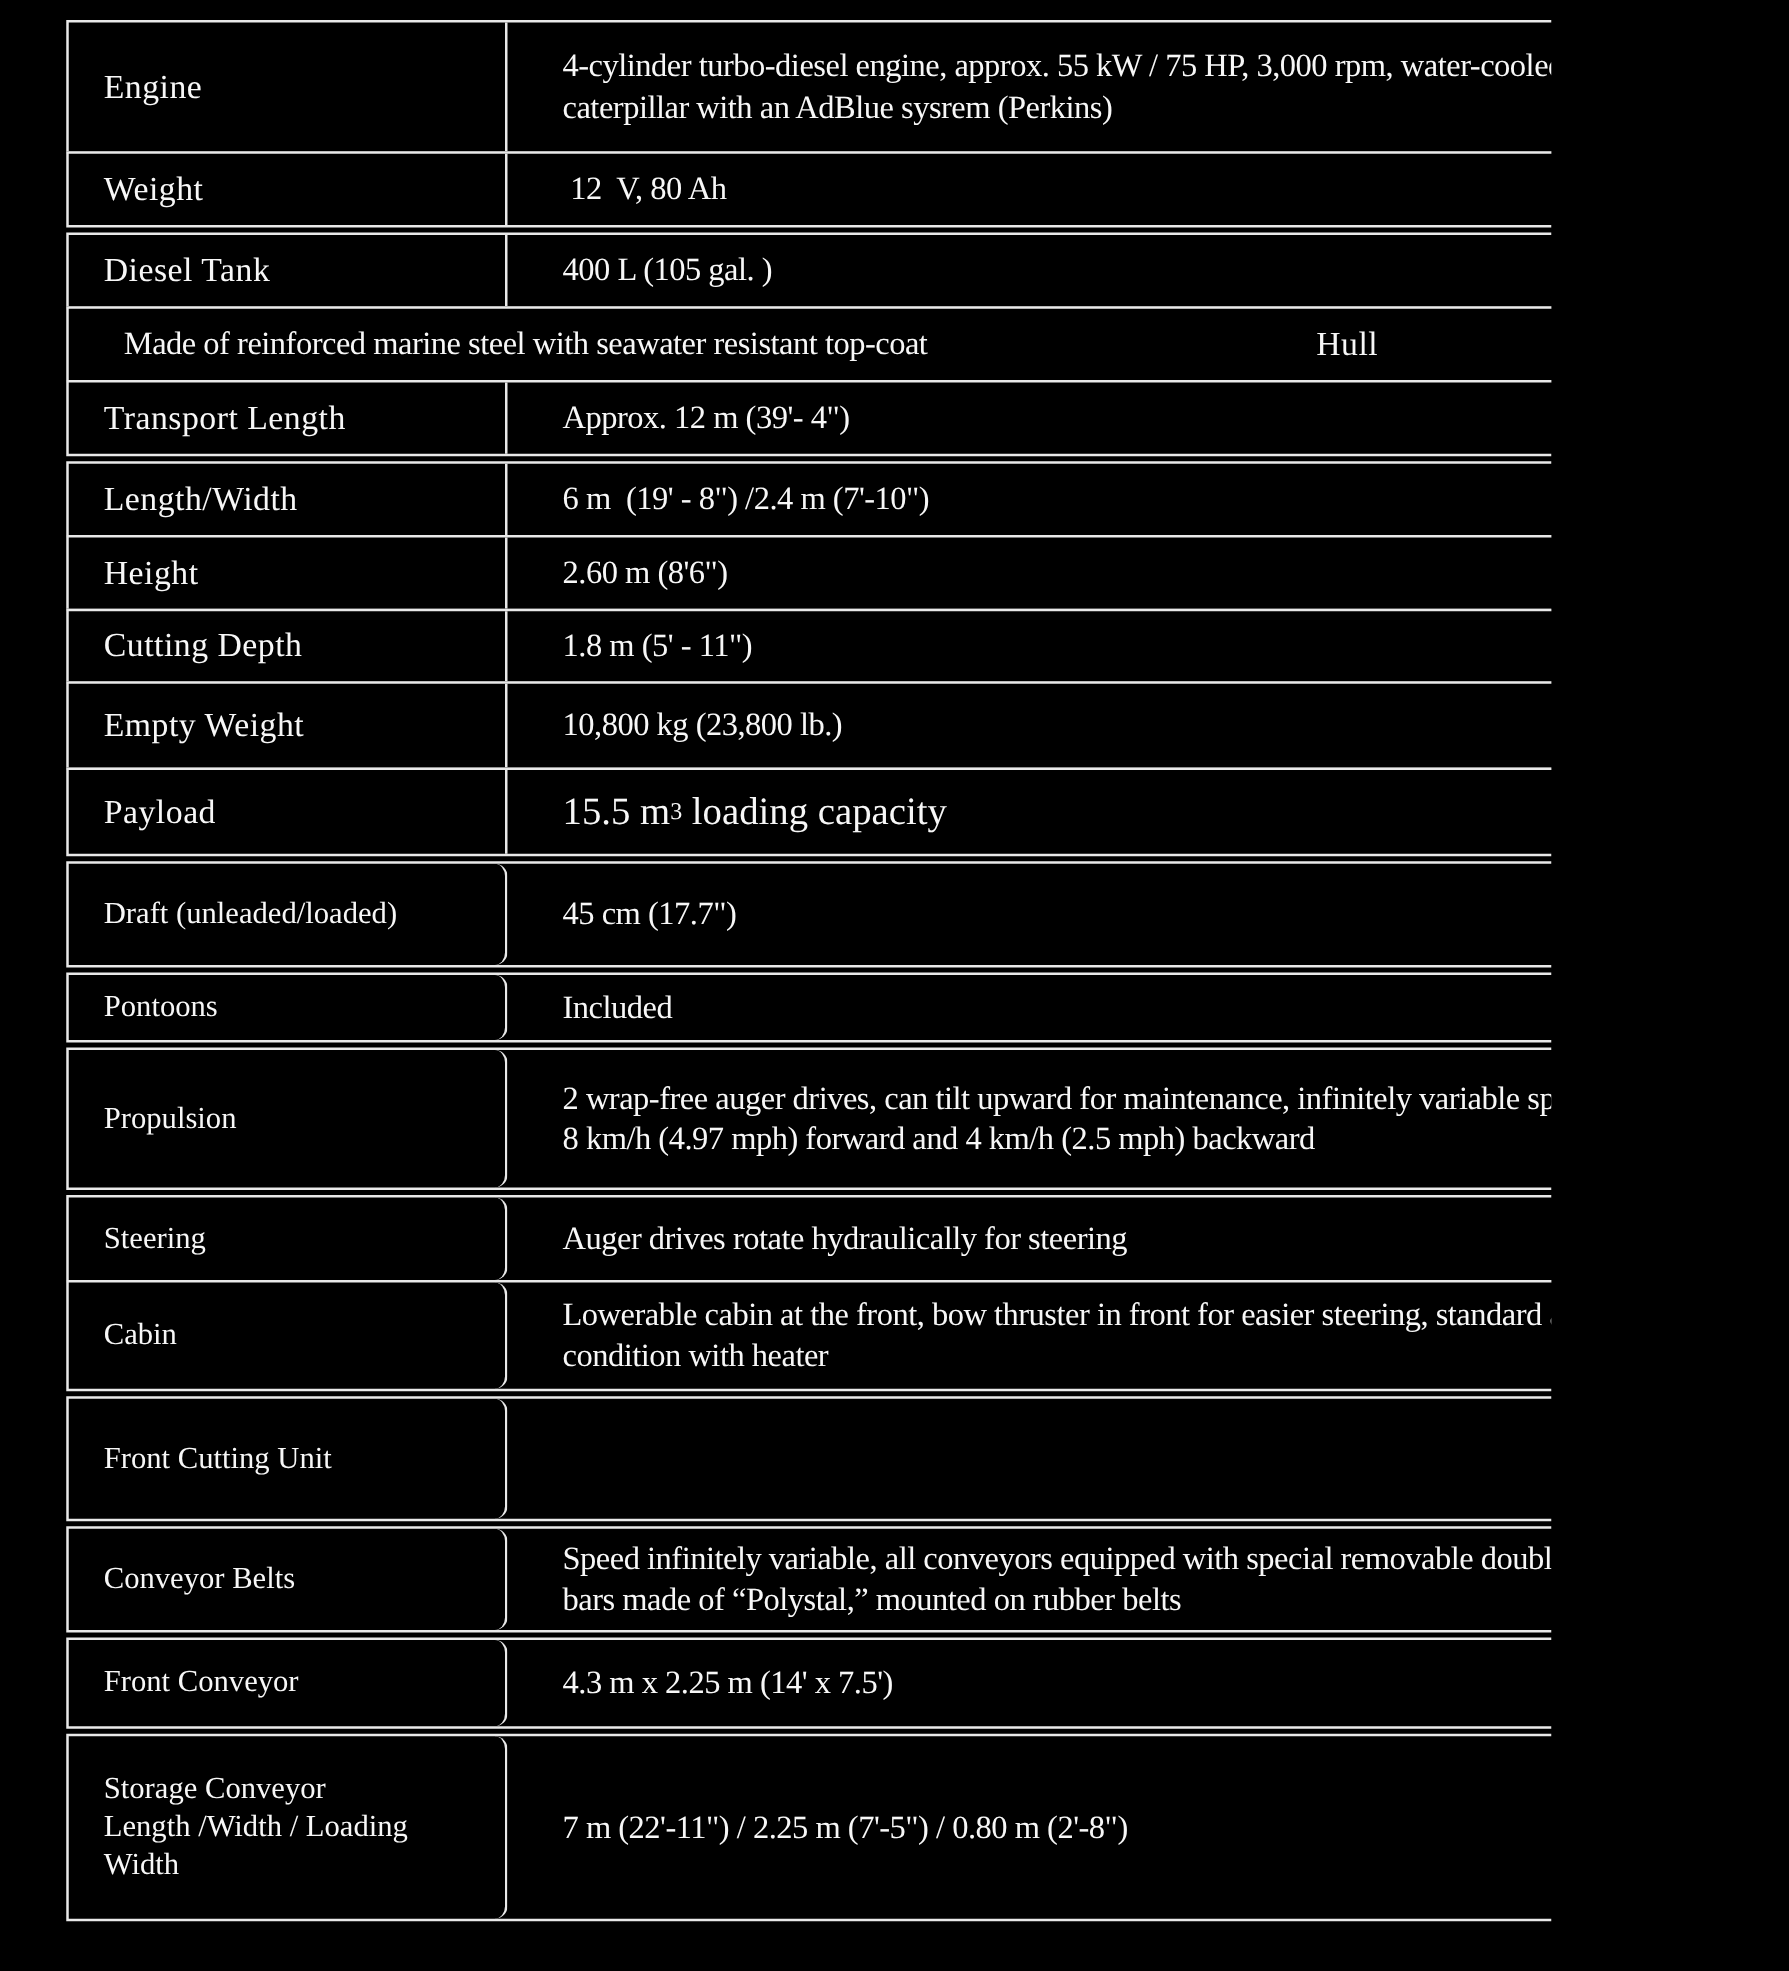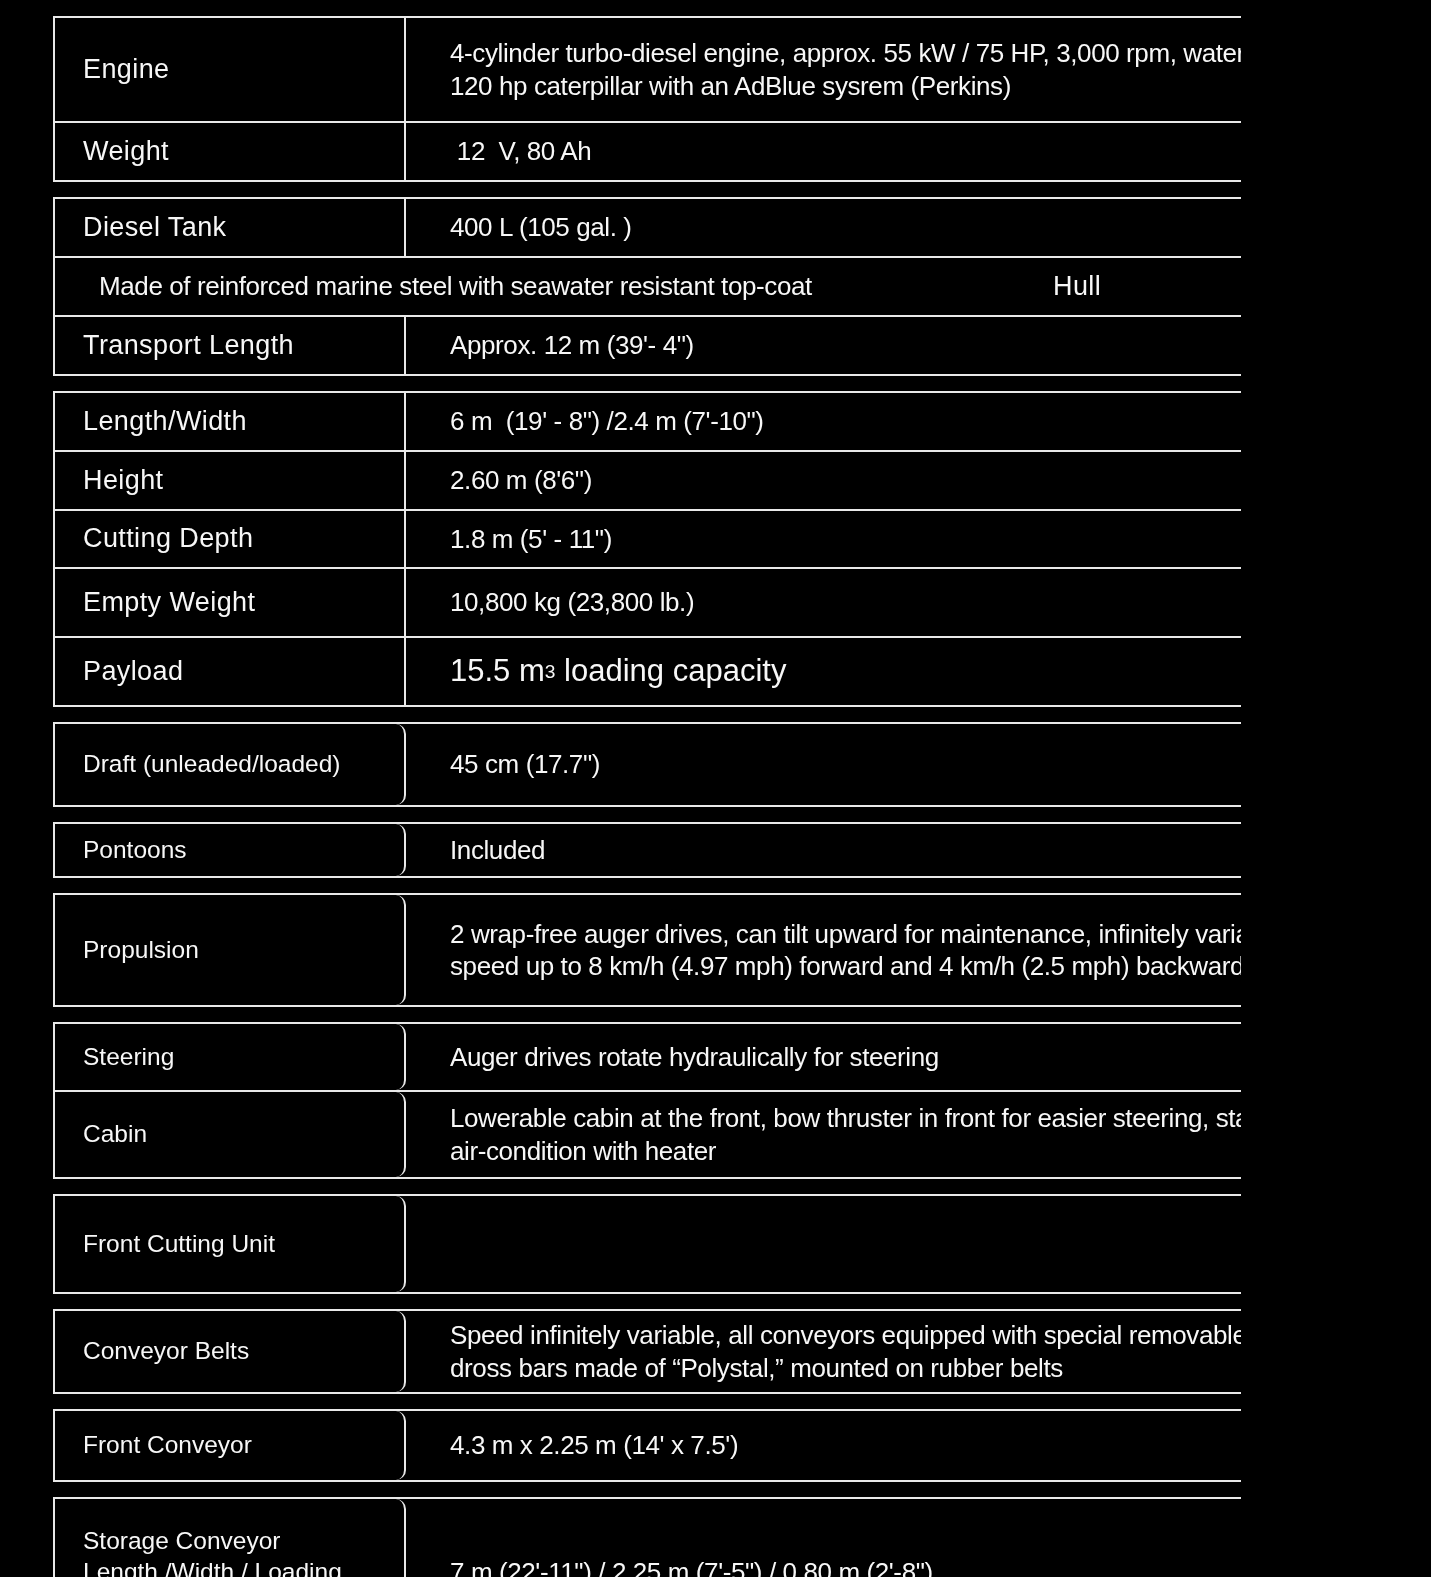--- a/index.html
+++ b/index.html
@@ -7,7 +7,7 @@
     position: relative;
     width: 1241px; height: 1577px;
     background: #000000;
-    font-family: Liberation Sans, sans-serif;
+    font-family: Liberation Serif, serif;
     overflow: hidden;
   }
   .spec-table {

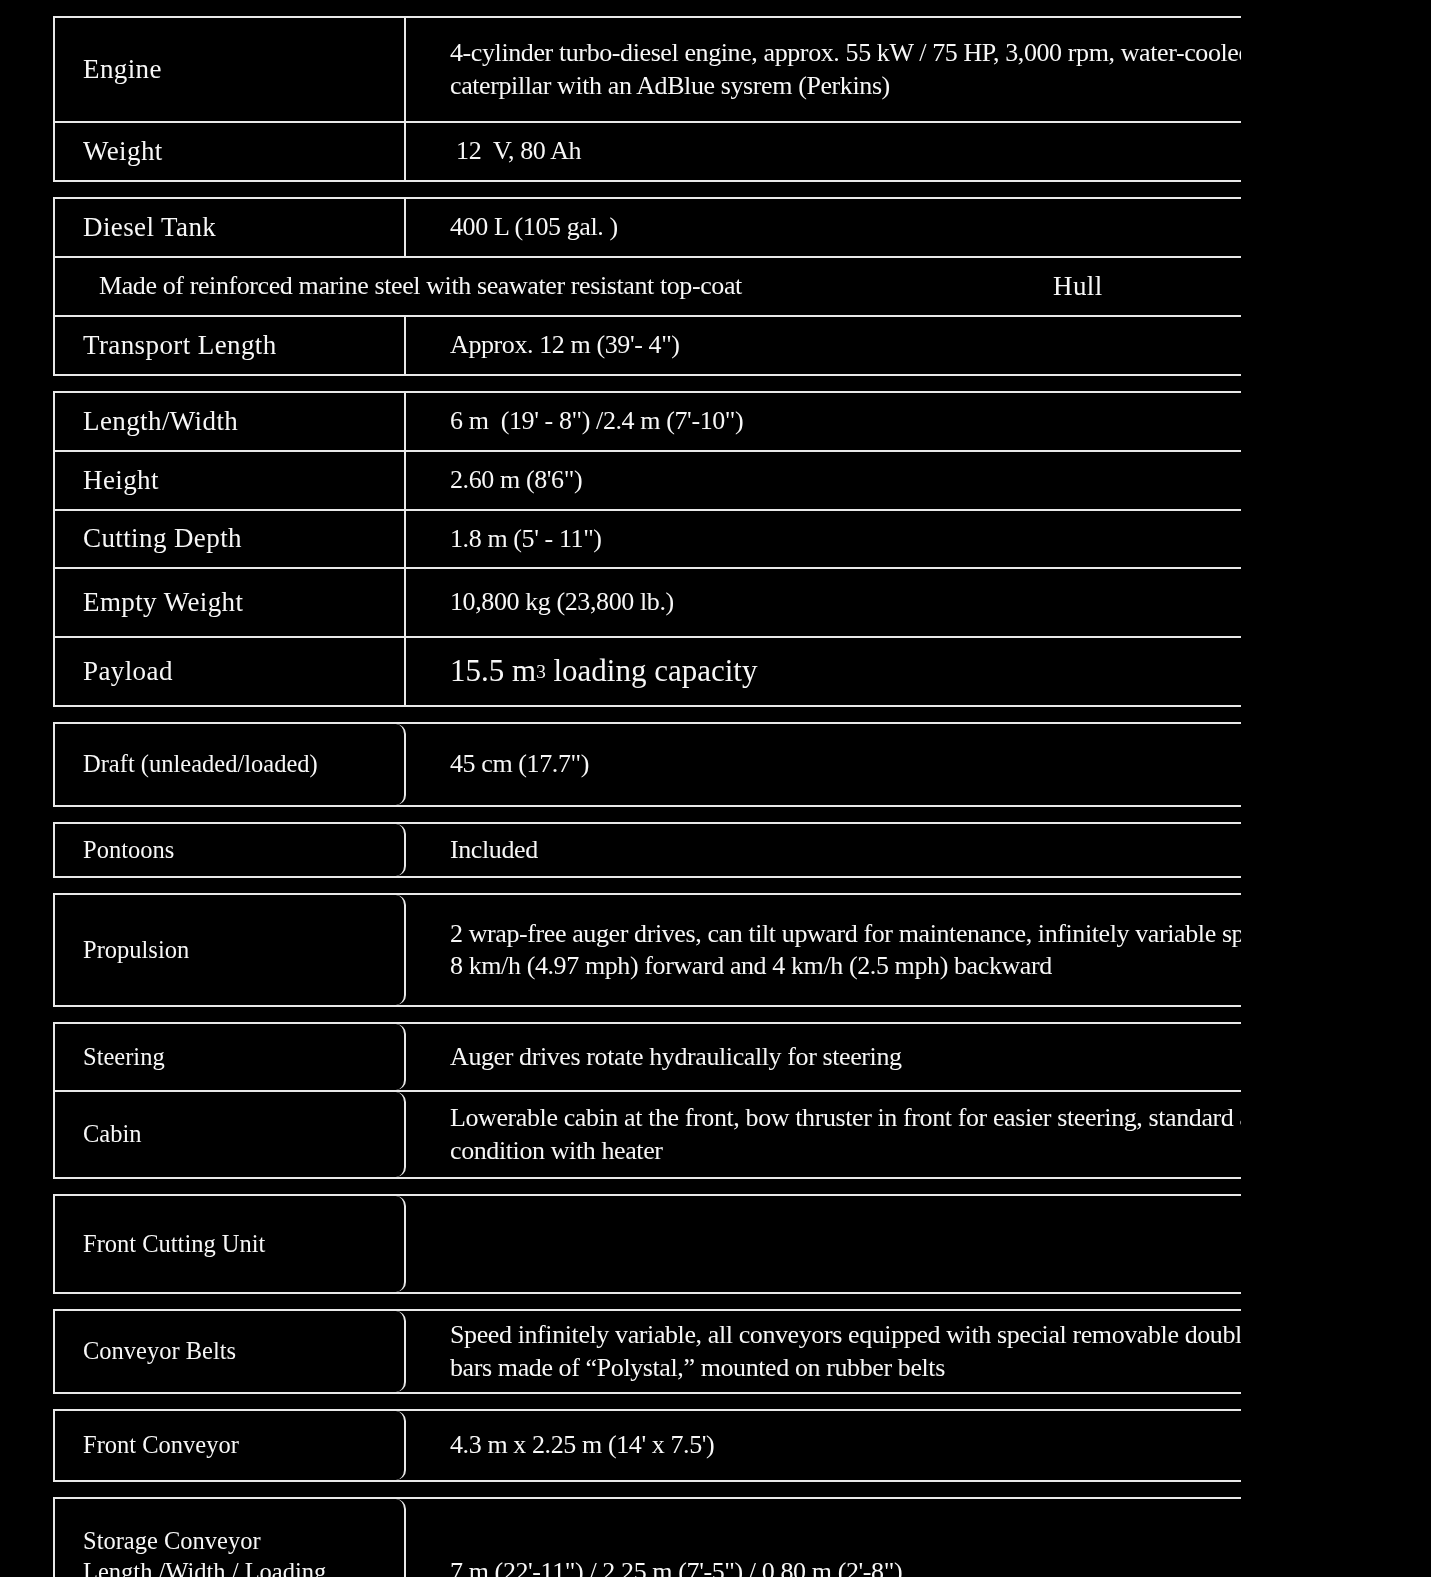--- a/index.html
+++ b/index.html
@@ -25,7 +25,7 @@
     background: #000;
   }
   
-  .row + .row { margin-top: 15px; }
+  .row + .row { margin-top: 4px; }
   
   .row.tight { margin-top: -2px; }
   .cell {

